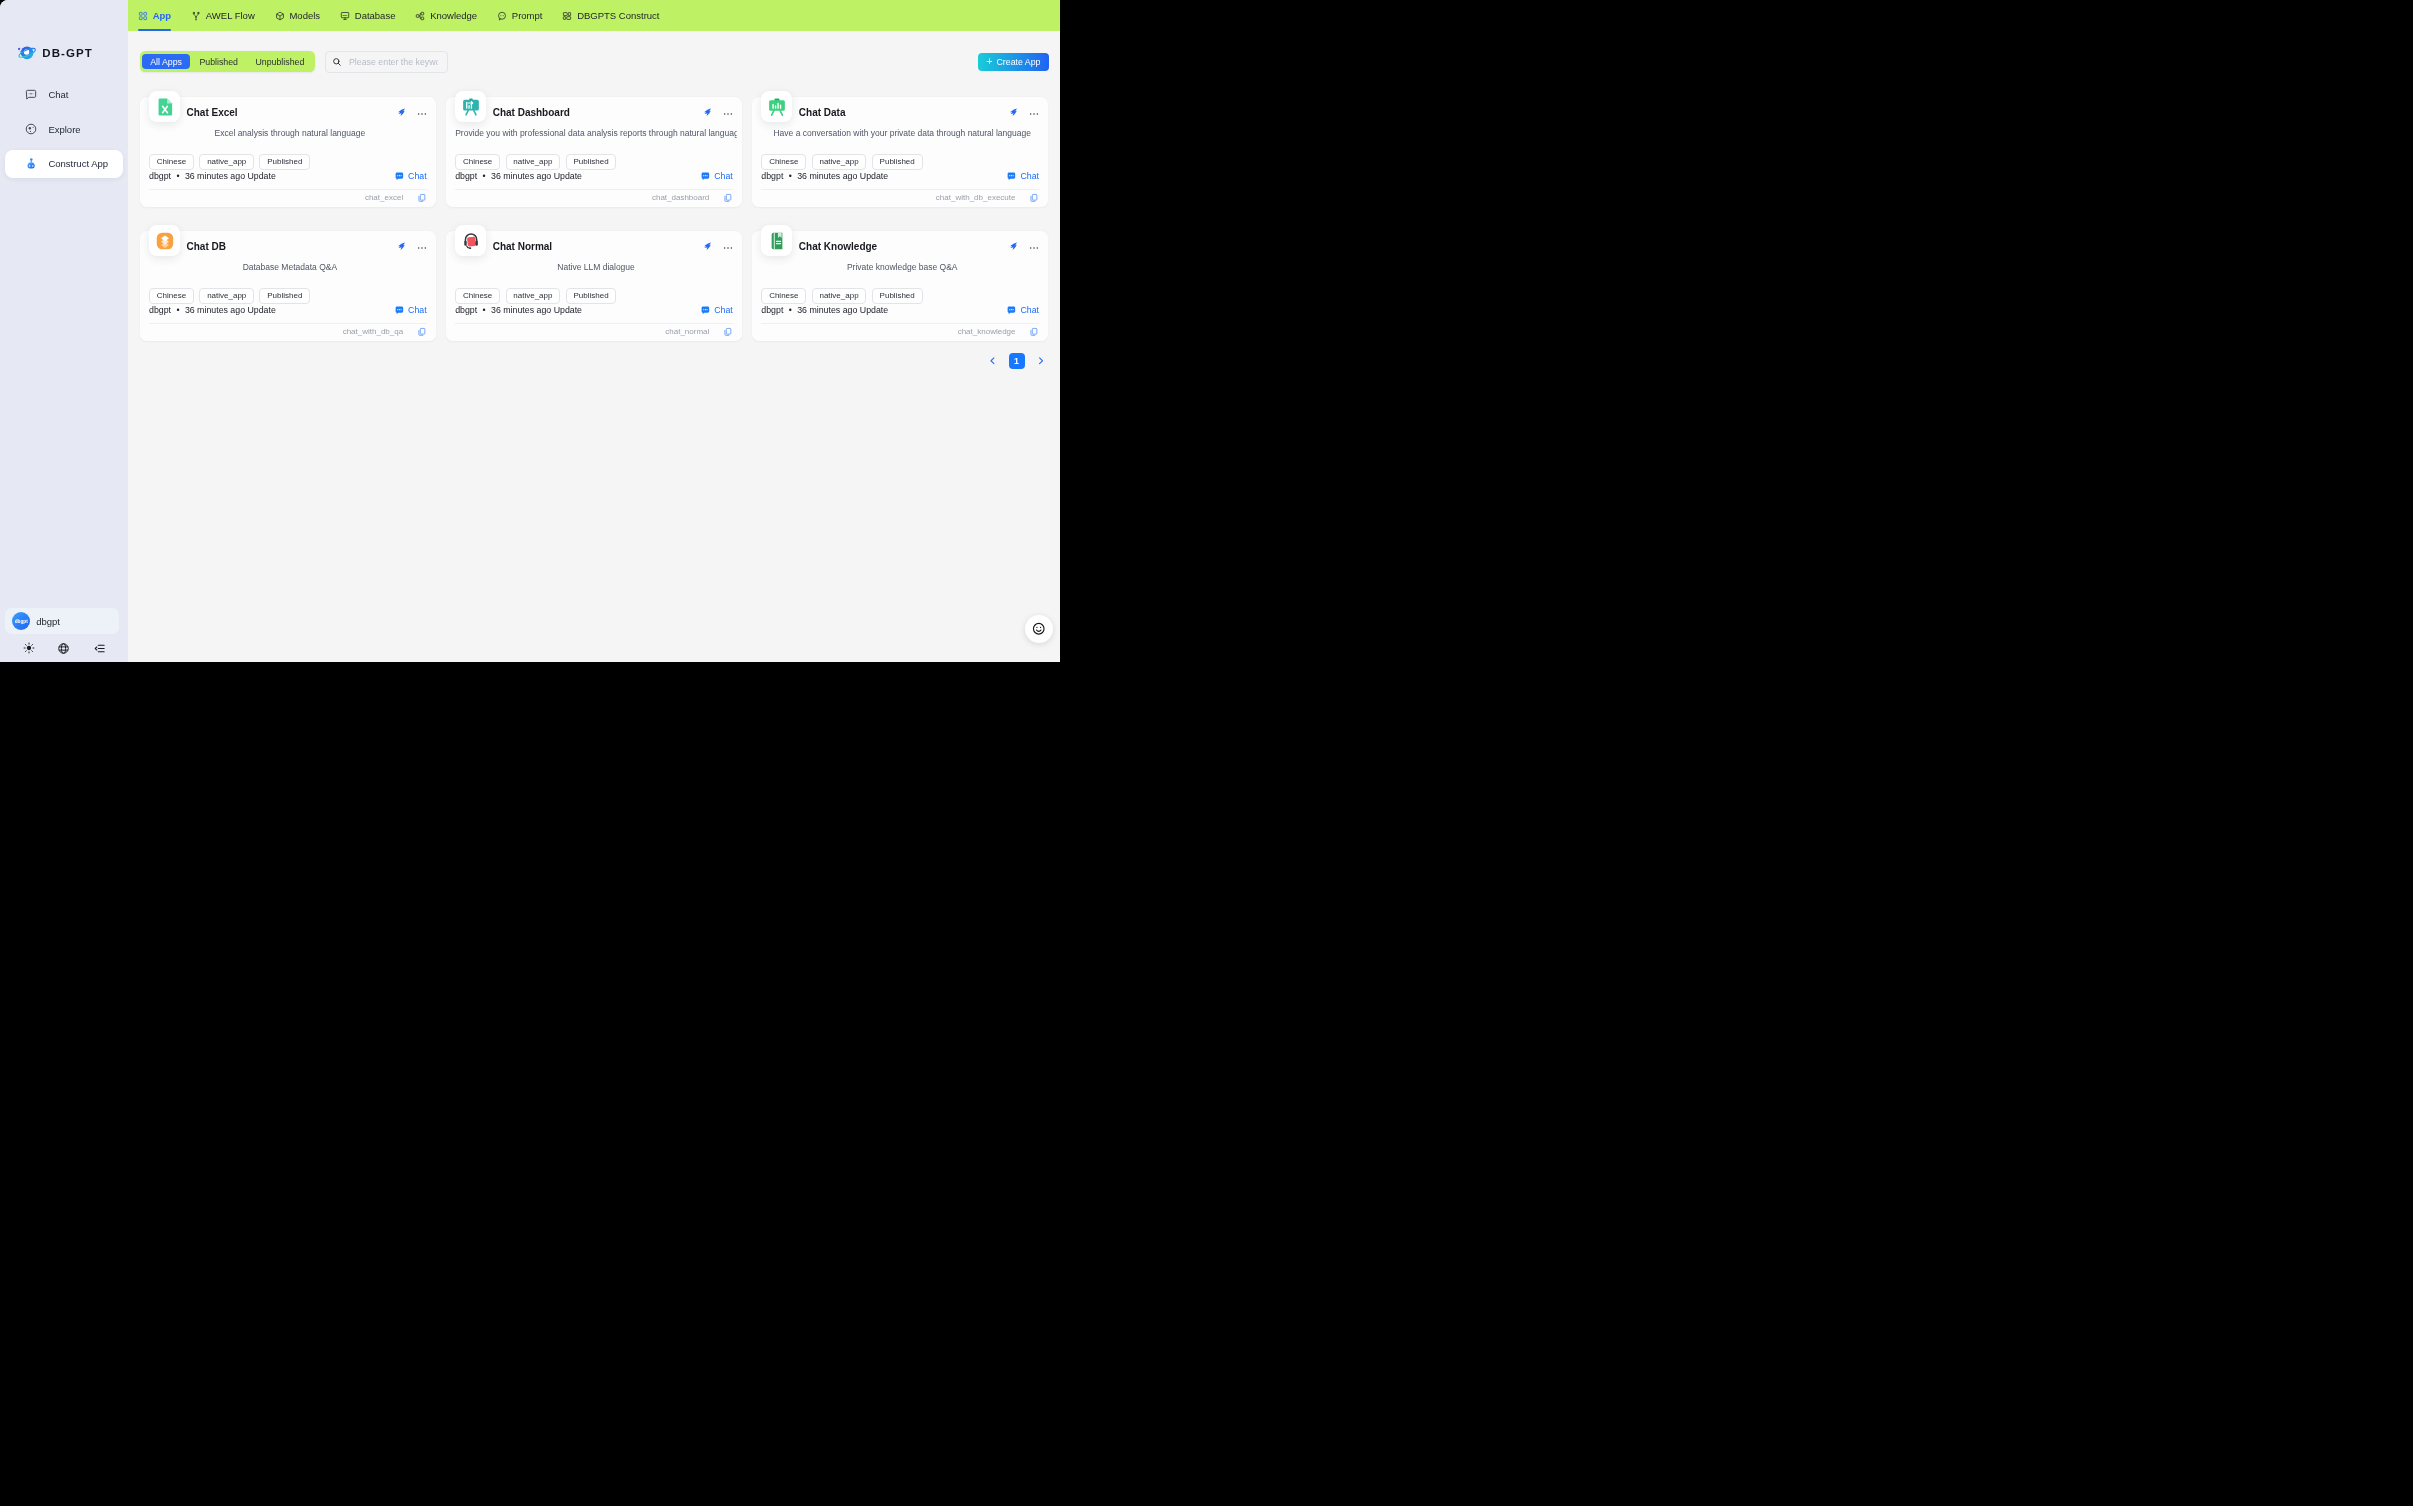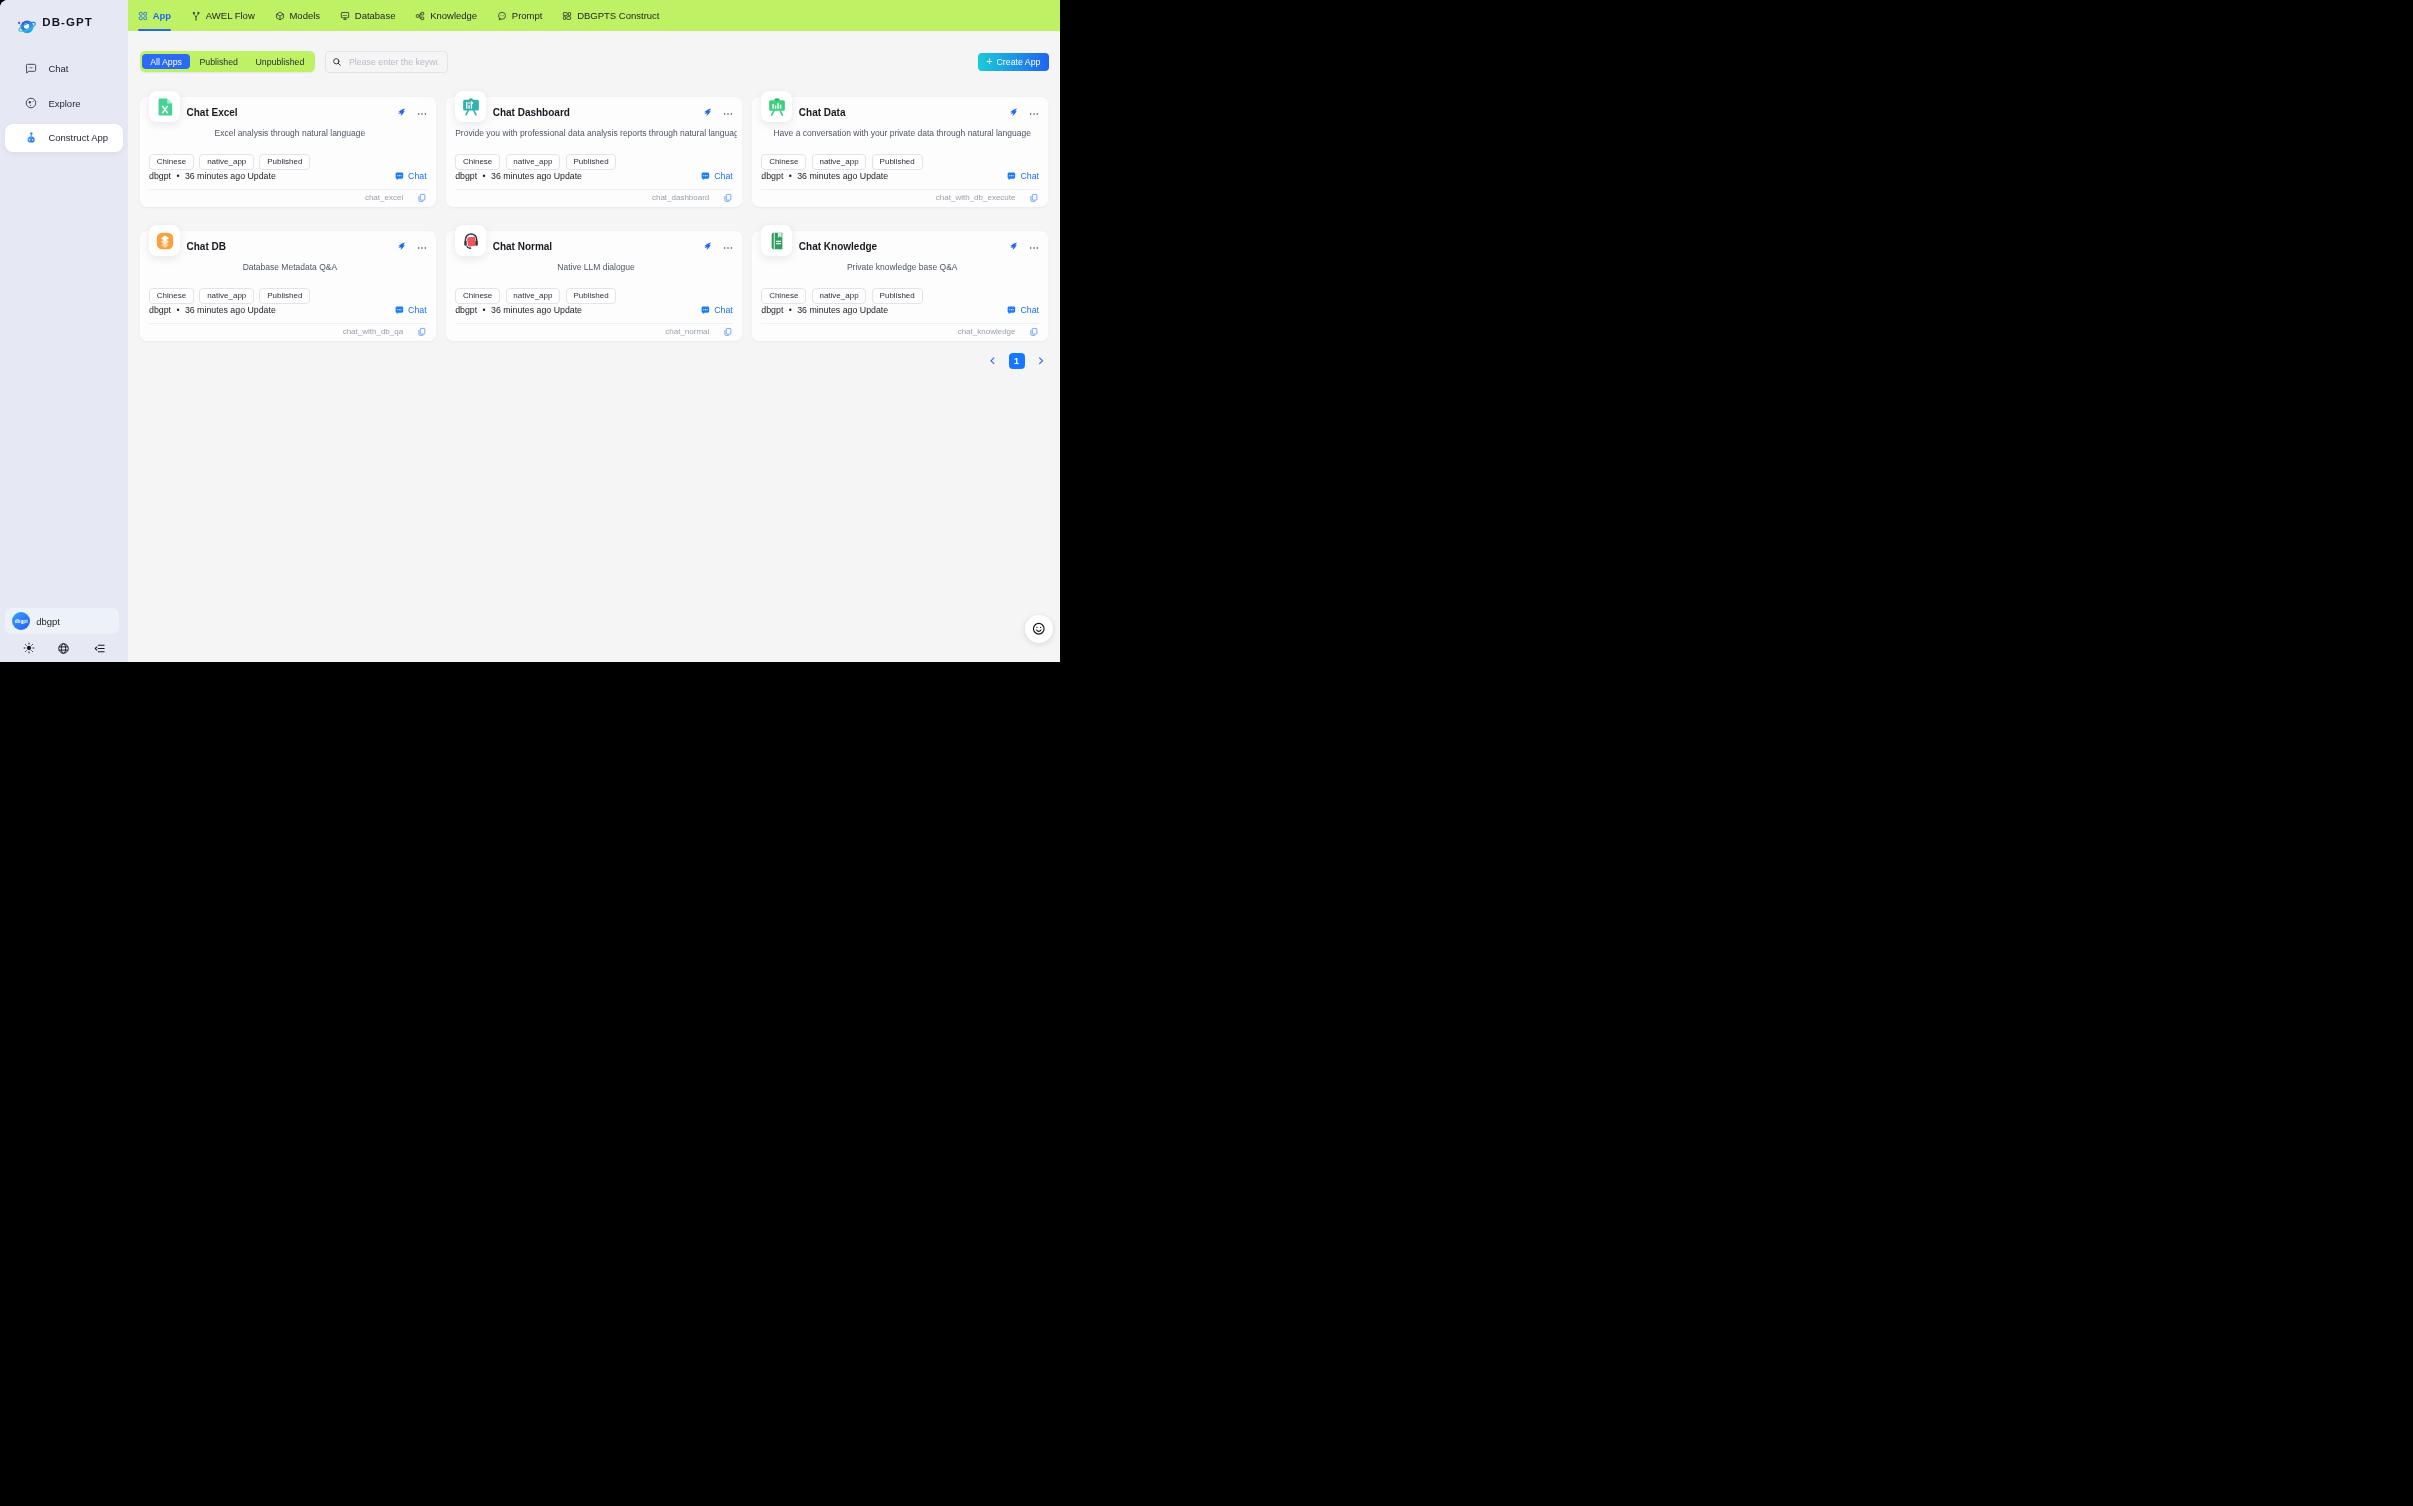--- a/index.html
+++ b/index.html
@@ -7,7 +7,7 @@
     font-family:"Liberation Sans",sans-serif;border-radius:8px 0 0 0;color:#1f2329;}
   
   .sidebar{position:absolute;left:0;top:0;bottom:0;width:128px;background:#e6e9f3;z-index:5;}
-  .logo{display:flex;gap:4.7px;padding:16px 0 0 16px;}
+  .logo{display:flex;align-items:center;gap:4.7px;padding:16px 0 0 16px;margin-top:26px;}
   .logo-text{font-size:11.5px;font-weight:800;letter-spacing:1.1px;color:#15171c;}
   .side-nav{margin-top:17.6px;display:flex;flex-direction:column;gap:7.4px;}
   .side-item{display:flex;align-items:center;gap:10px;height:27px;padding-left:19px;margin:0 5.4px;

